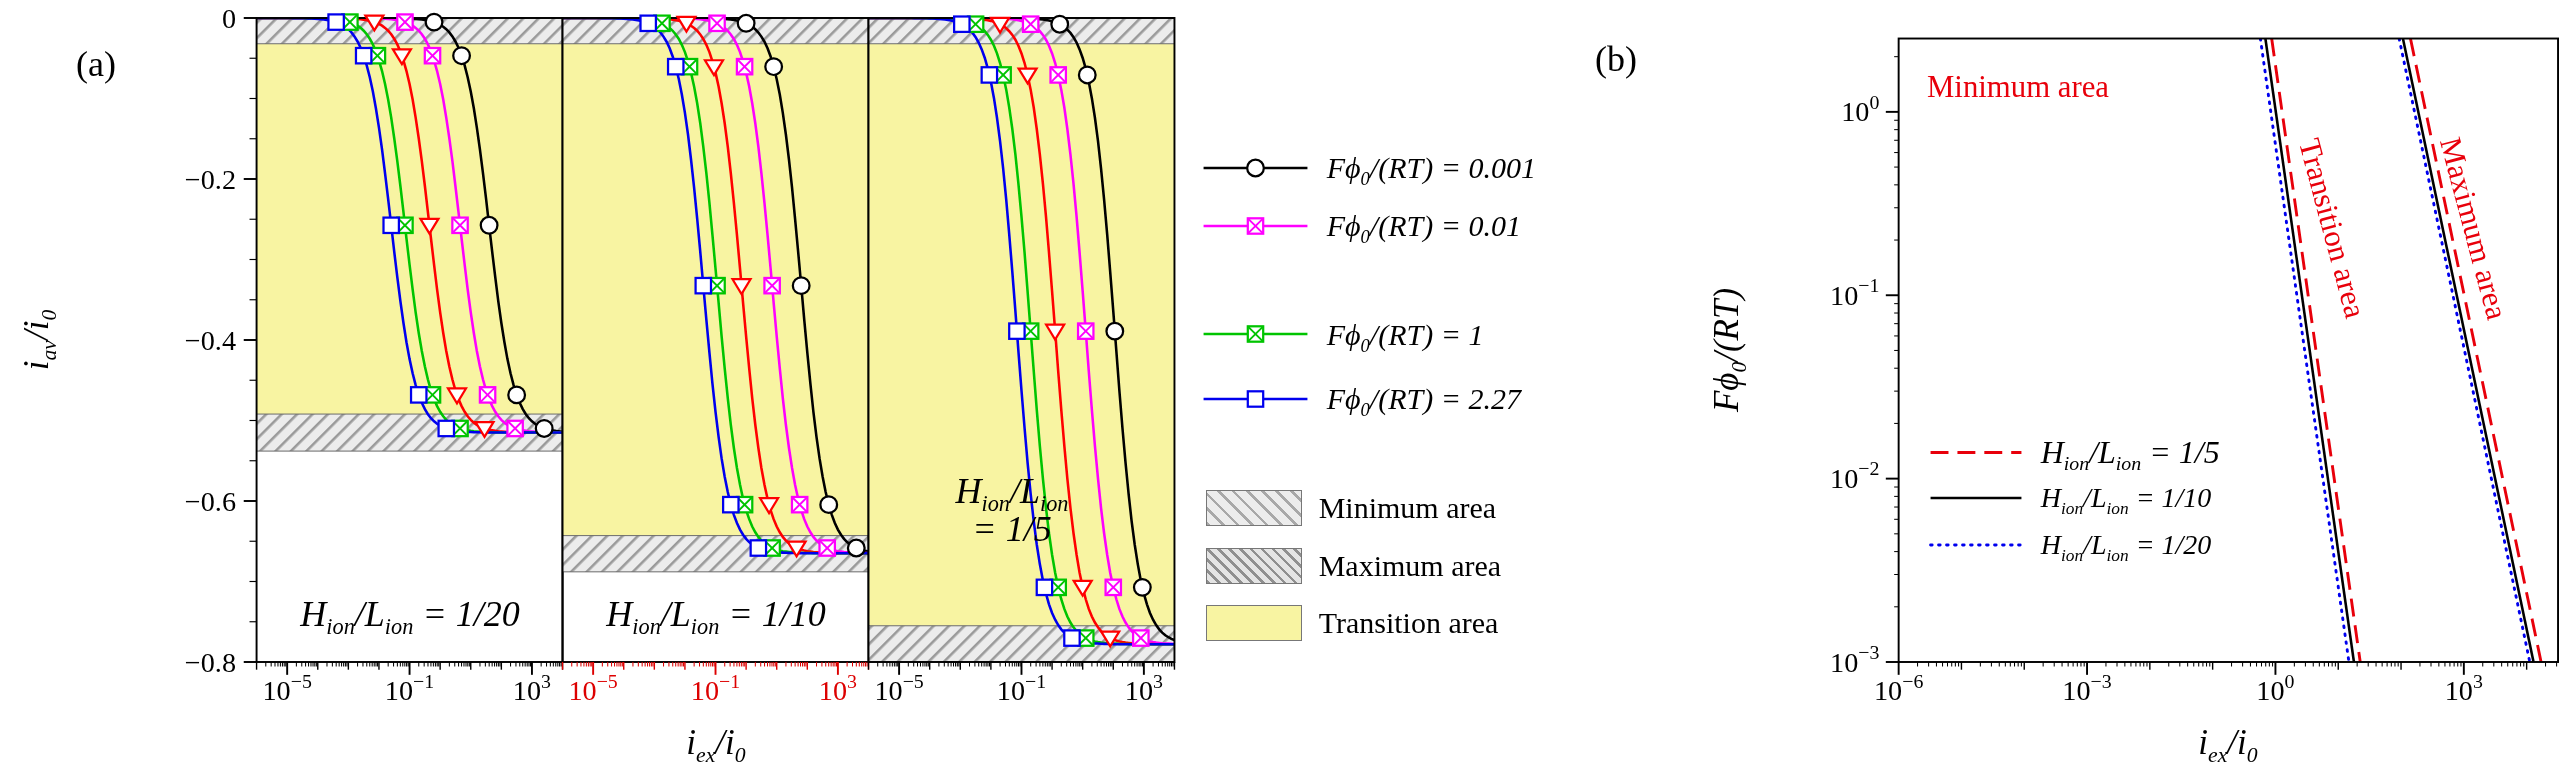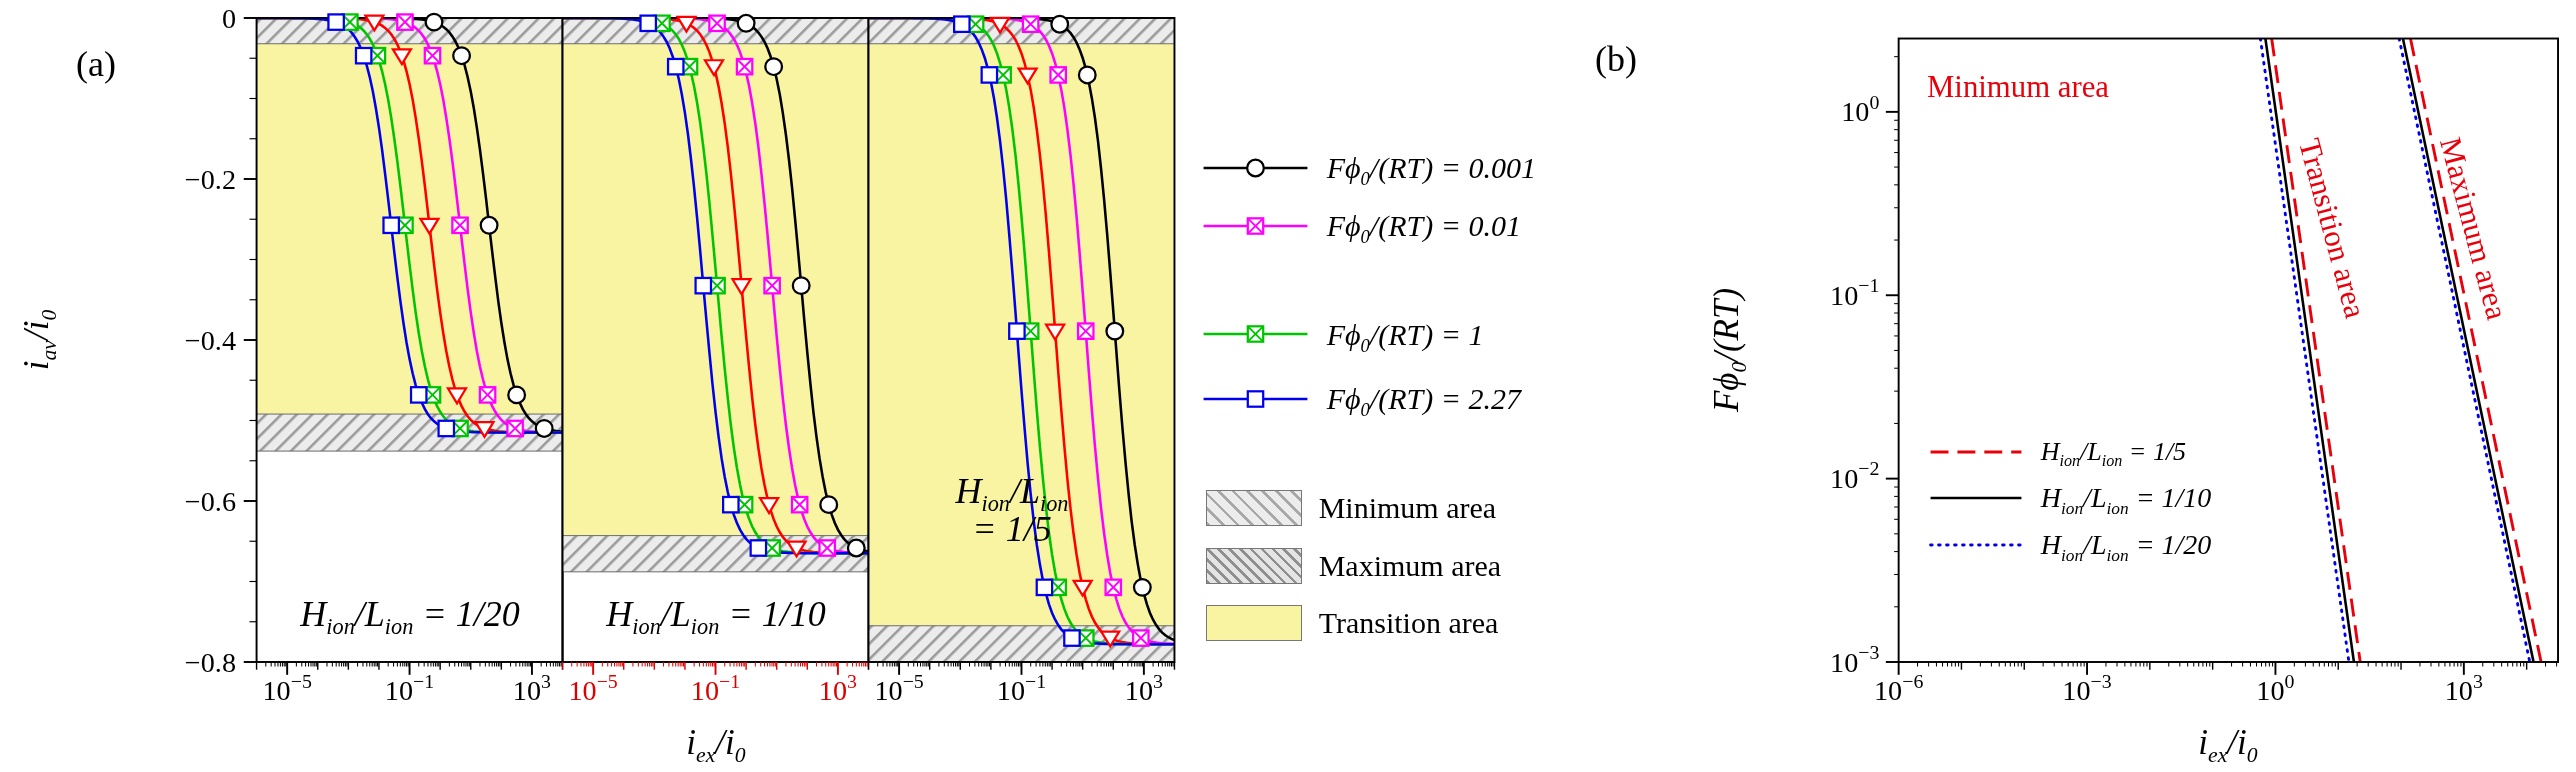--- a/index.html
+++ b/index.html
@@ -749,7 +749,7 @@
         <svg width="96" height="32" viewBox="0 0 150 50">
           <line x1="4" y1="25" x2="146" y2="25" stroke="#e8000b" stroke-width="4.5" stroke-dasharray="28 14"></line>
         </svg>
-        <span class="leg-label" style="font-size: 26px;">H<sub>ion</sub>/L<sub>ion</sub> = 1/5</span>
+        <span class="leg-label" style="font-size: 32px;">H<sub>ion</sub>/L<sub>ion</sub> = 1/5</span>
       </div>
       <div class="leg-entry" style="left: 1928px; top: 498px;">
         <svg width="96" height="32" viewBox="0 0 150 50">

